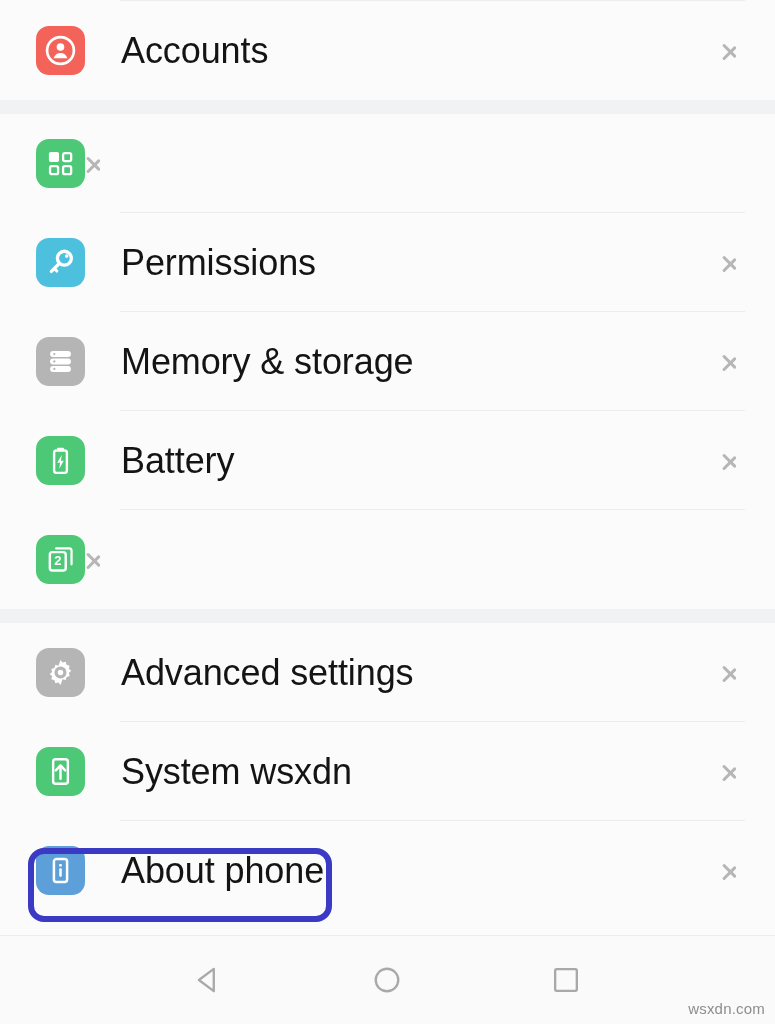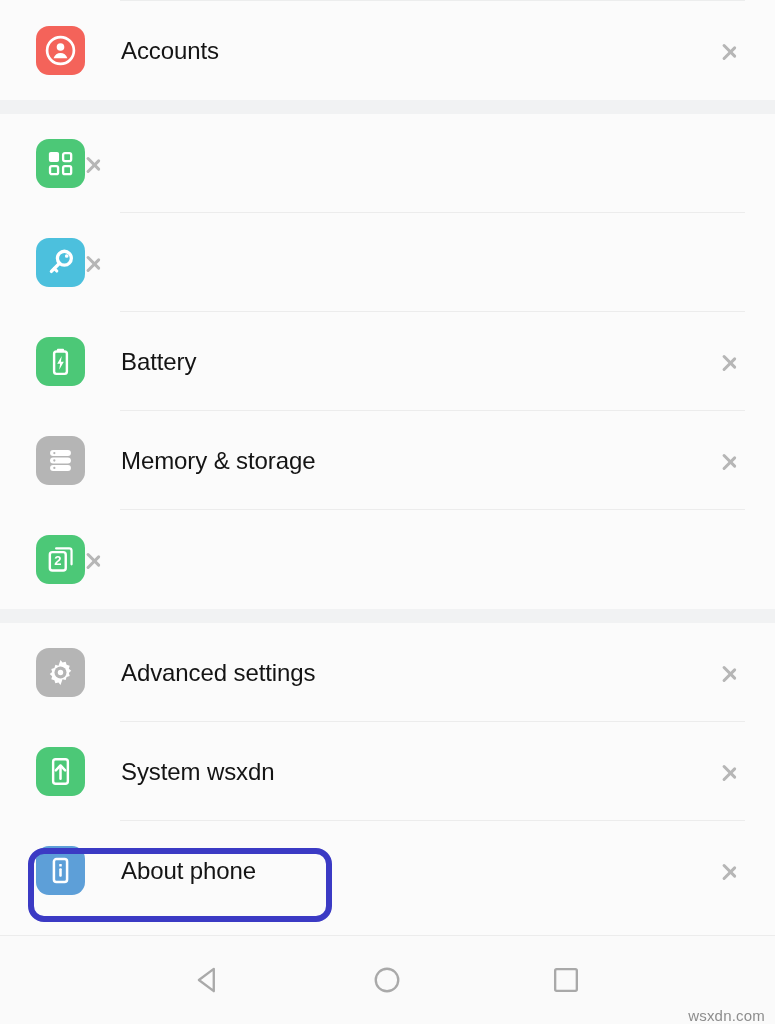--- a/index.html
+++ b/index.html
@@ -83,7 +83,7 @@
   .row-label {
     flex: 1 1 auto;
     margin-left: 36px;
-    font-size: 24px;
+    font-size: 36px;
     color: #141414;
     letter-spacing: -0.1px;
     line-height: 1;

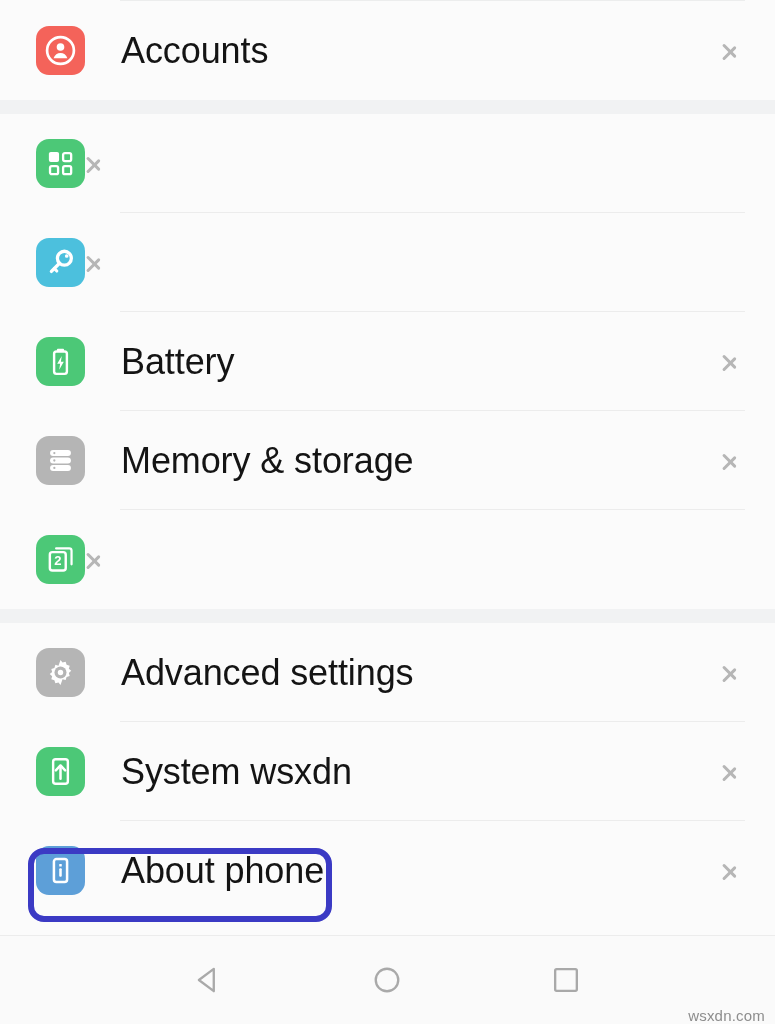--- a/index.html
+++ b/index.html
@@ -216,6 +216,7 @@
             <path d="M9.6 22.2 L12.2 24.8" stroke="#ffffff" stroke-width="3.2" stroke-linecap="round"></path>
           </svg>
         </div>
+        <div class="row-label">Permissions</div>
         <div class="chevron"></div>
         <div class="divider"></div>
       </div>

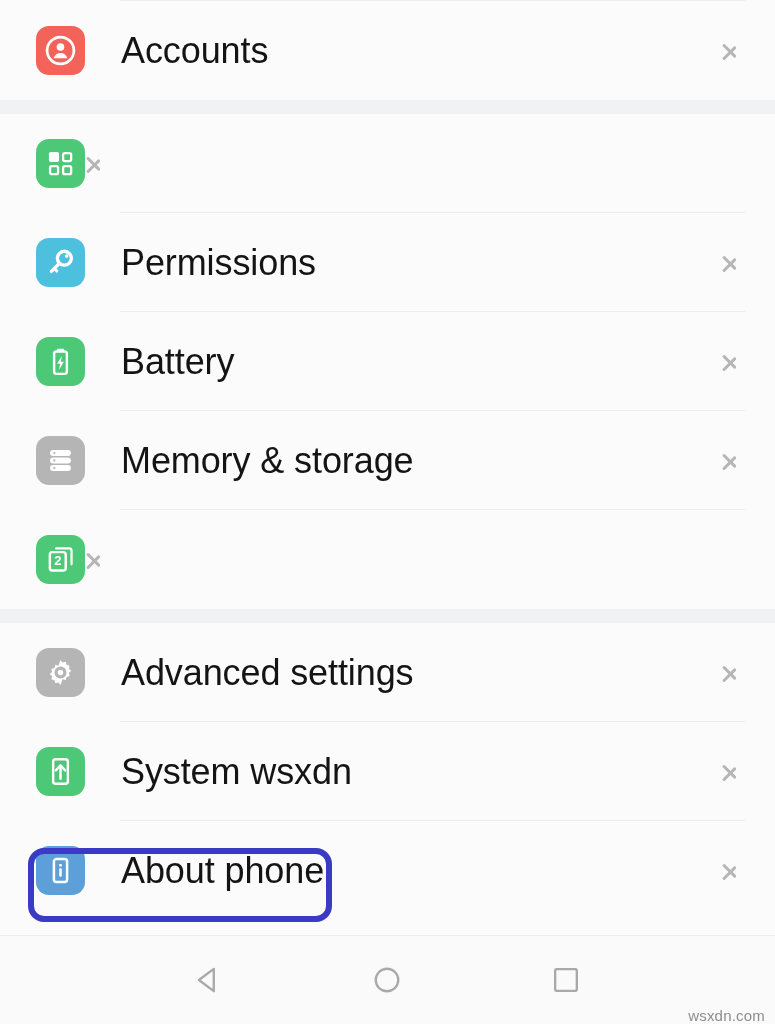--- a/index.html
+++ b/index.html
@@ -222,19 +222,6 @@
       </div>
 
       <div class="row">
-        <div class="icon-box" style="background:#4cc877;">
-          <svg width="31" height="31" viewBox="0 0 32 32">
-            <rect x="12.3" y="2.8" width="7.4" height="2.6" rx="1" fill="#ffffff"></rect>
-            <rect x="9.4" y="5.6" width="13.2" height="23.2" rx="2.4" fill="none" stroke="#ffffff" stroke-width="2.5"></rect>
-            <path d="M17.3 10.2 L12.6 18.4 H15.6 L14.7 24.6 L19.4 16.2 H16.4 Z" fill="#ffffff"></path>
-          </svg>
-        </div>
-        <div class="row-label">Battery</div>
-        <div class="chevron"></div>
-        <div class="divider"></div>
-      </div>
-
-      <div class="row">
         <div class="icon-box" style="background:#b5b5b5;">
           <svg width="29" height="29" viewBox="0 0 32 32">
             <rect x="4.5" y="4.5" width="23" height="6.6" rx="3.3" fill="#ffffff"></rect>
@@ -250,6 +237,19 @@
         <div class="divider"></div>
       </div>
 
+      <div class="row">
+        <div class="icon-box" style="background:#4cc877;">
+          <svg width="31" height="31" viewBox="0 0 32 32">
+            <rect x="12.3" y="2.8" width="7.4" height="2.6" rx="1" fill="#ffffff"></rect>
+            <rect x="9.4" y="5.6" width="13.2" height="23.2" rx="2.4" fill="none" stroke="#ffffff" stroke-width="2.5"></rect>
+            <path d="M17.3 10.2 L12.6 18.4 H15.6 L14.7 24.6 L19.4 16.2 H16.4 Z" fill="#ffffff"></path>
+          </svg>
+        </div>
+        <div class="row-label">Battery</div>
+        <div class="chevron"></div>
+        <div class="divider"></div>
+      </div>
+
       <div class="row no-divider">
         <div class="icon-box" style="background:#4cc877;">
           <svg width="31" height="31" viewBox="0 0 32 32">

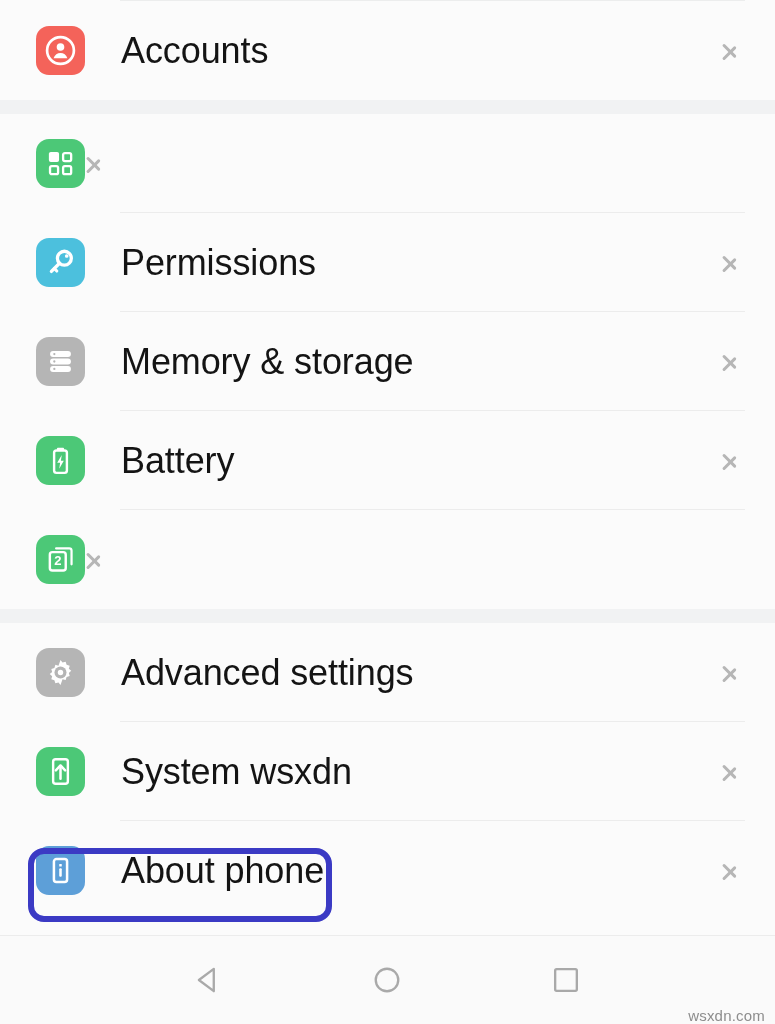--- a/index.html
+++ b/index.html
@@ -155,7 +155,7 @@
   .watermark {
     position: absolute;
     right: 10px;
-    bottom: 0;
+    bottom: 7px;
     font-size: 15px;
     color: #8d8d8d;
     font-family: "Liberation Sans", sans-serif;

